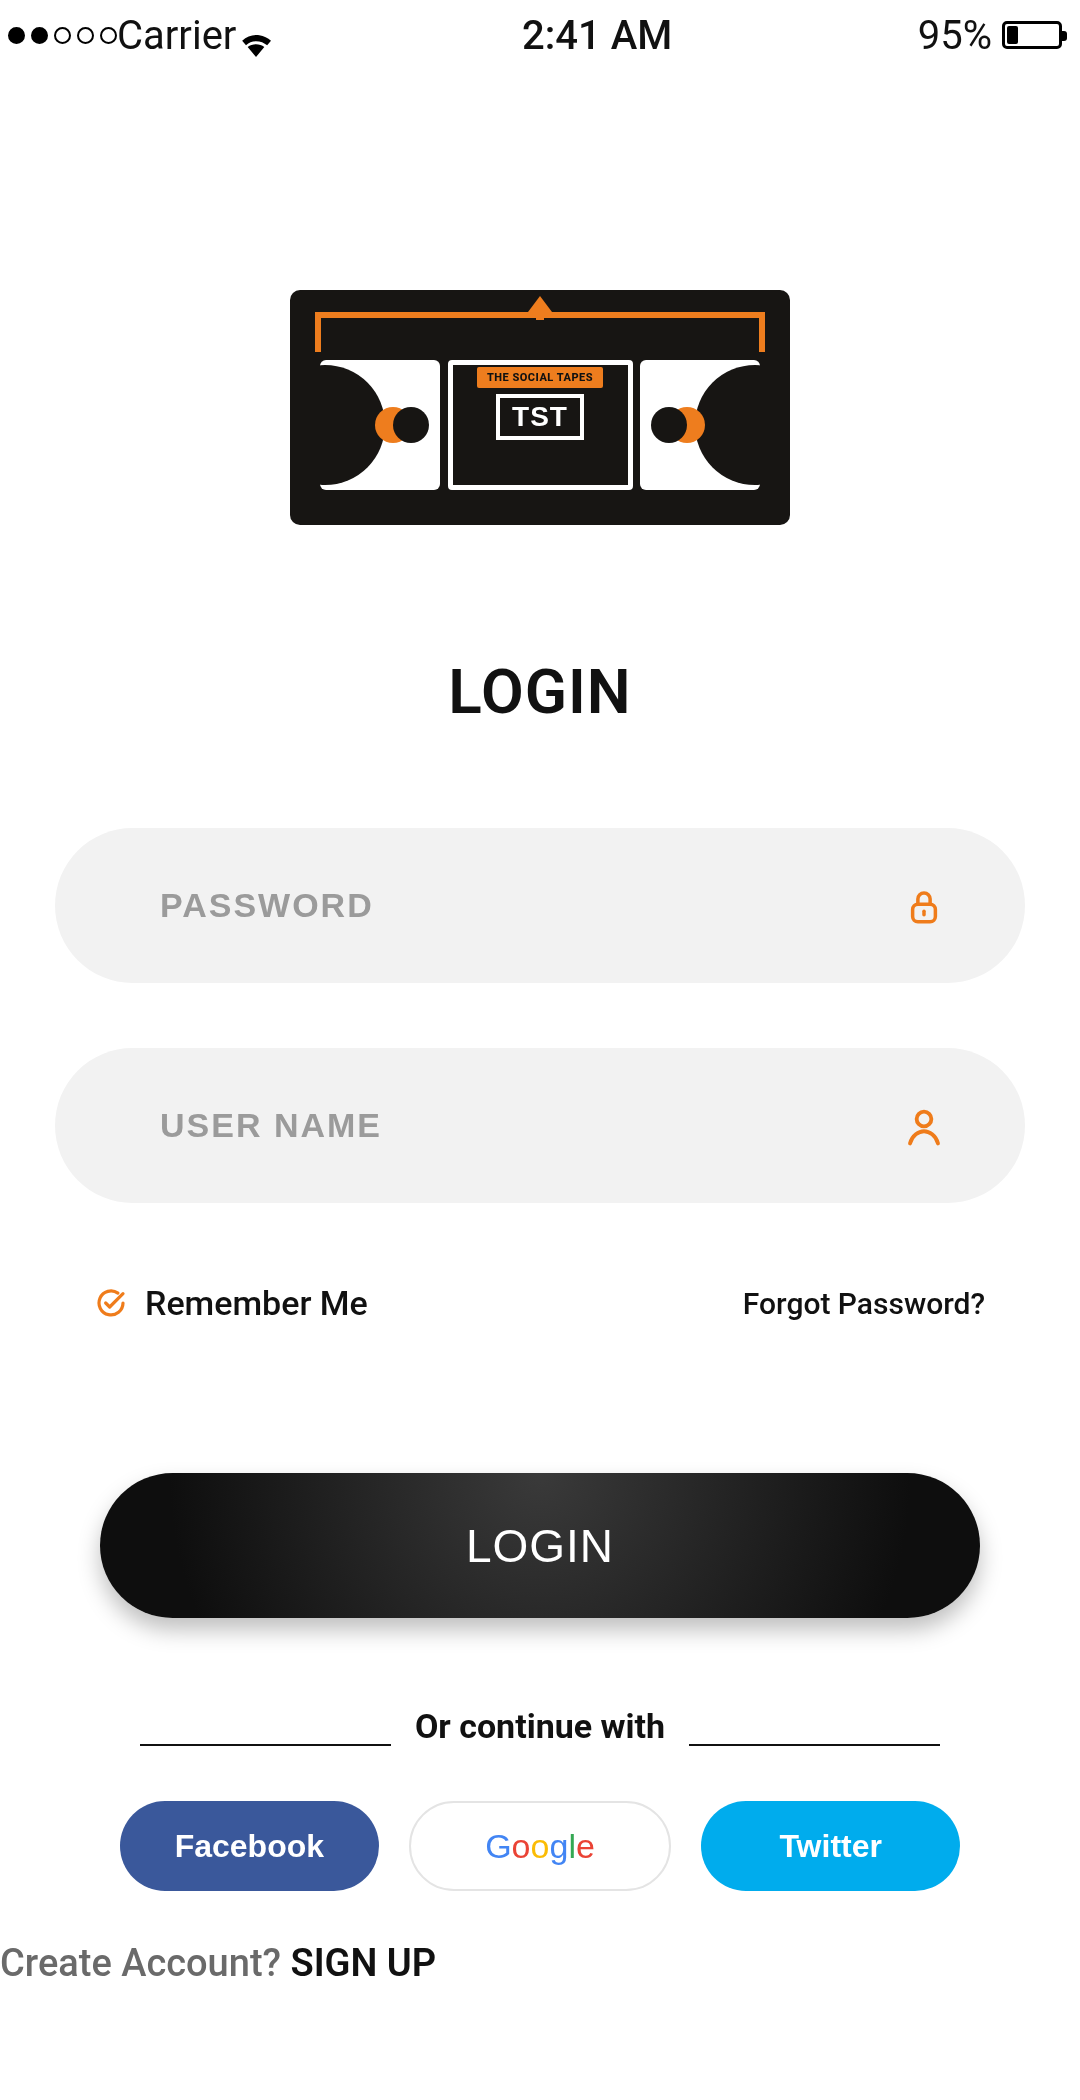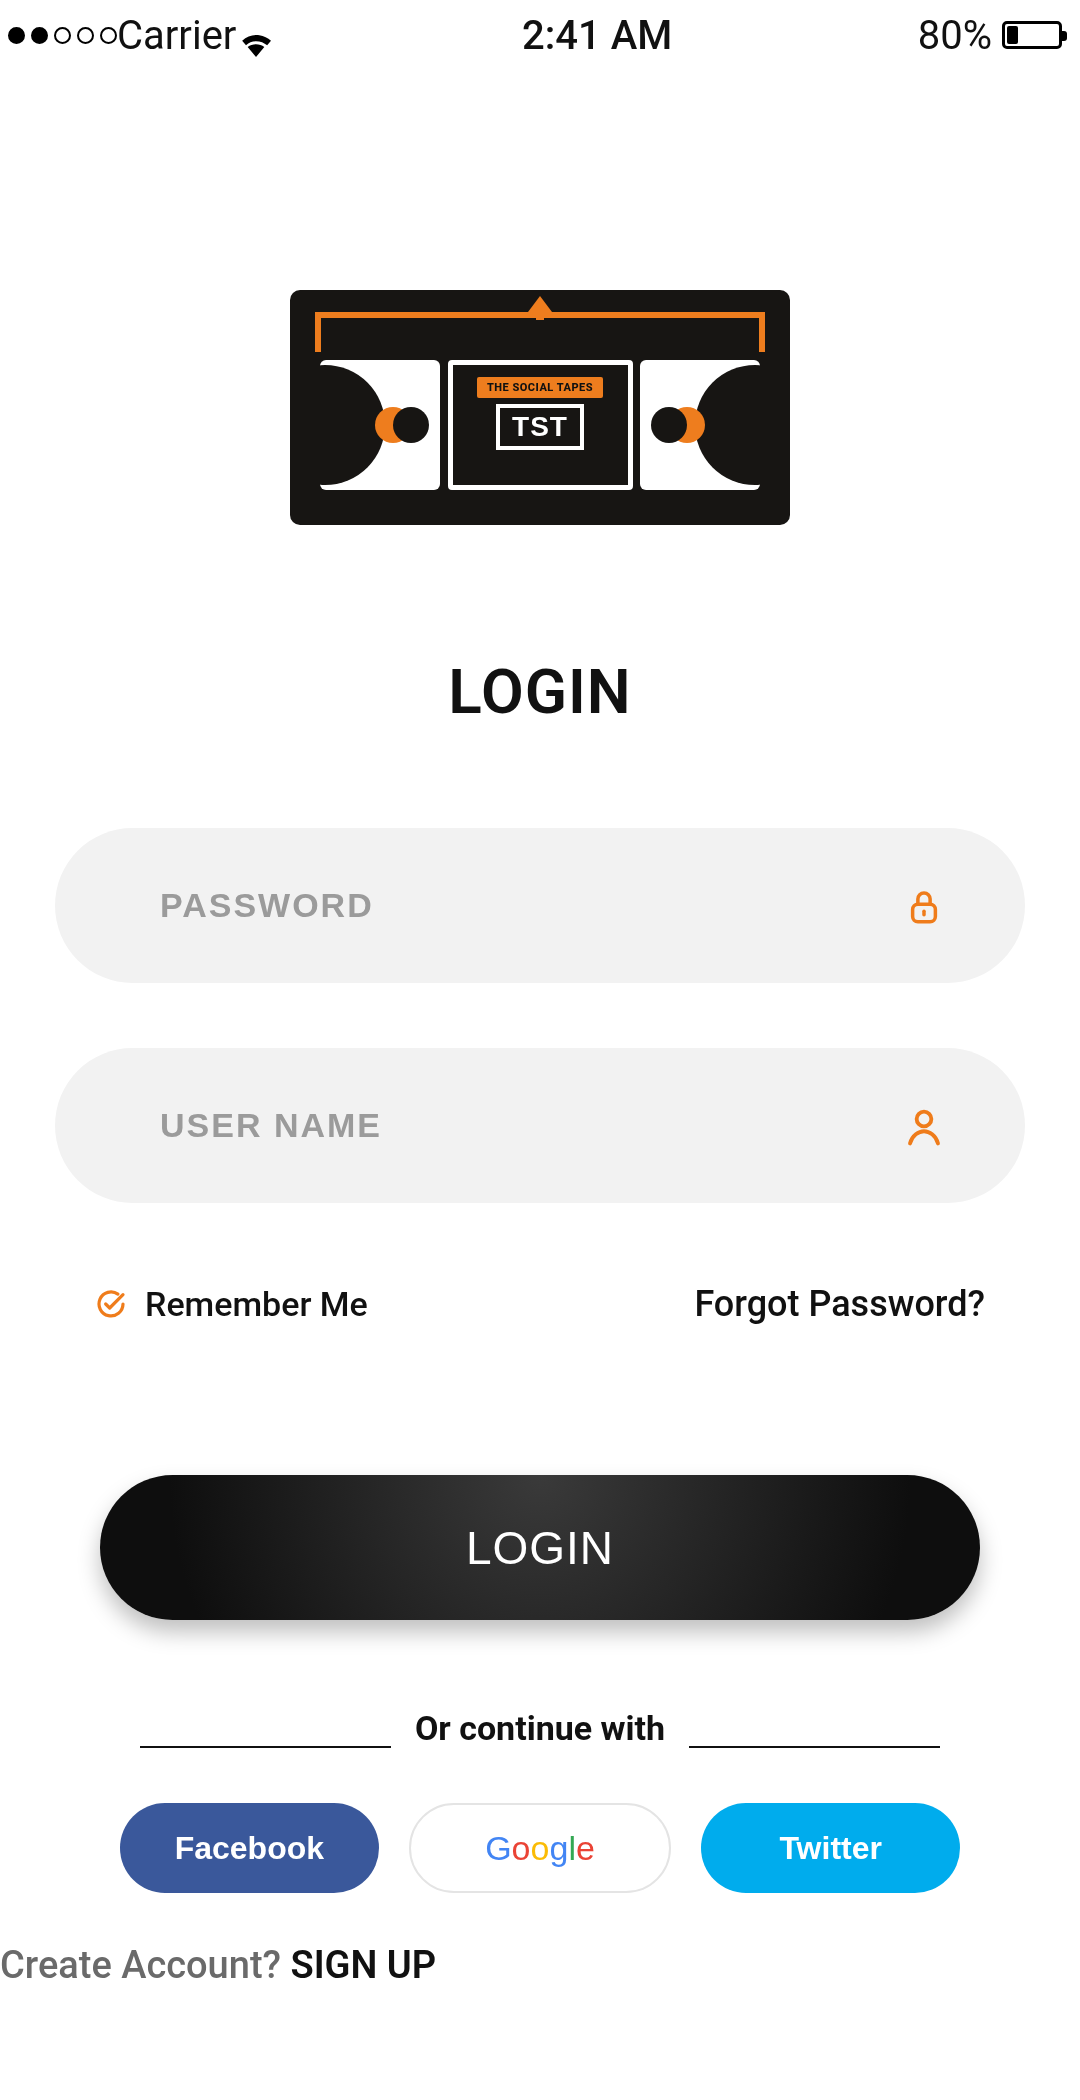--- a/index.html
+++ b/index.html
@@ -97,7 +97,7 @@
     </div>
     <div class="status-center">2:41 AM</div>
     <div class="status-right">
-      <span>80%</span>
+      <span>95%</span>
       <span class="batt">
           <span class="batt-fill"></span>
         </span>

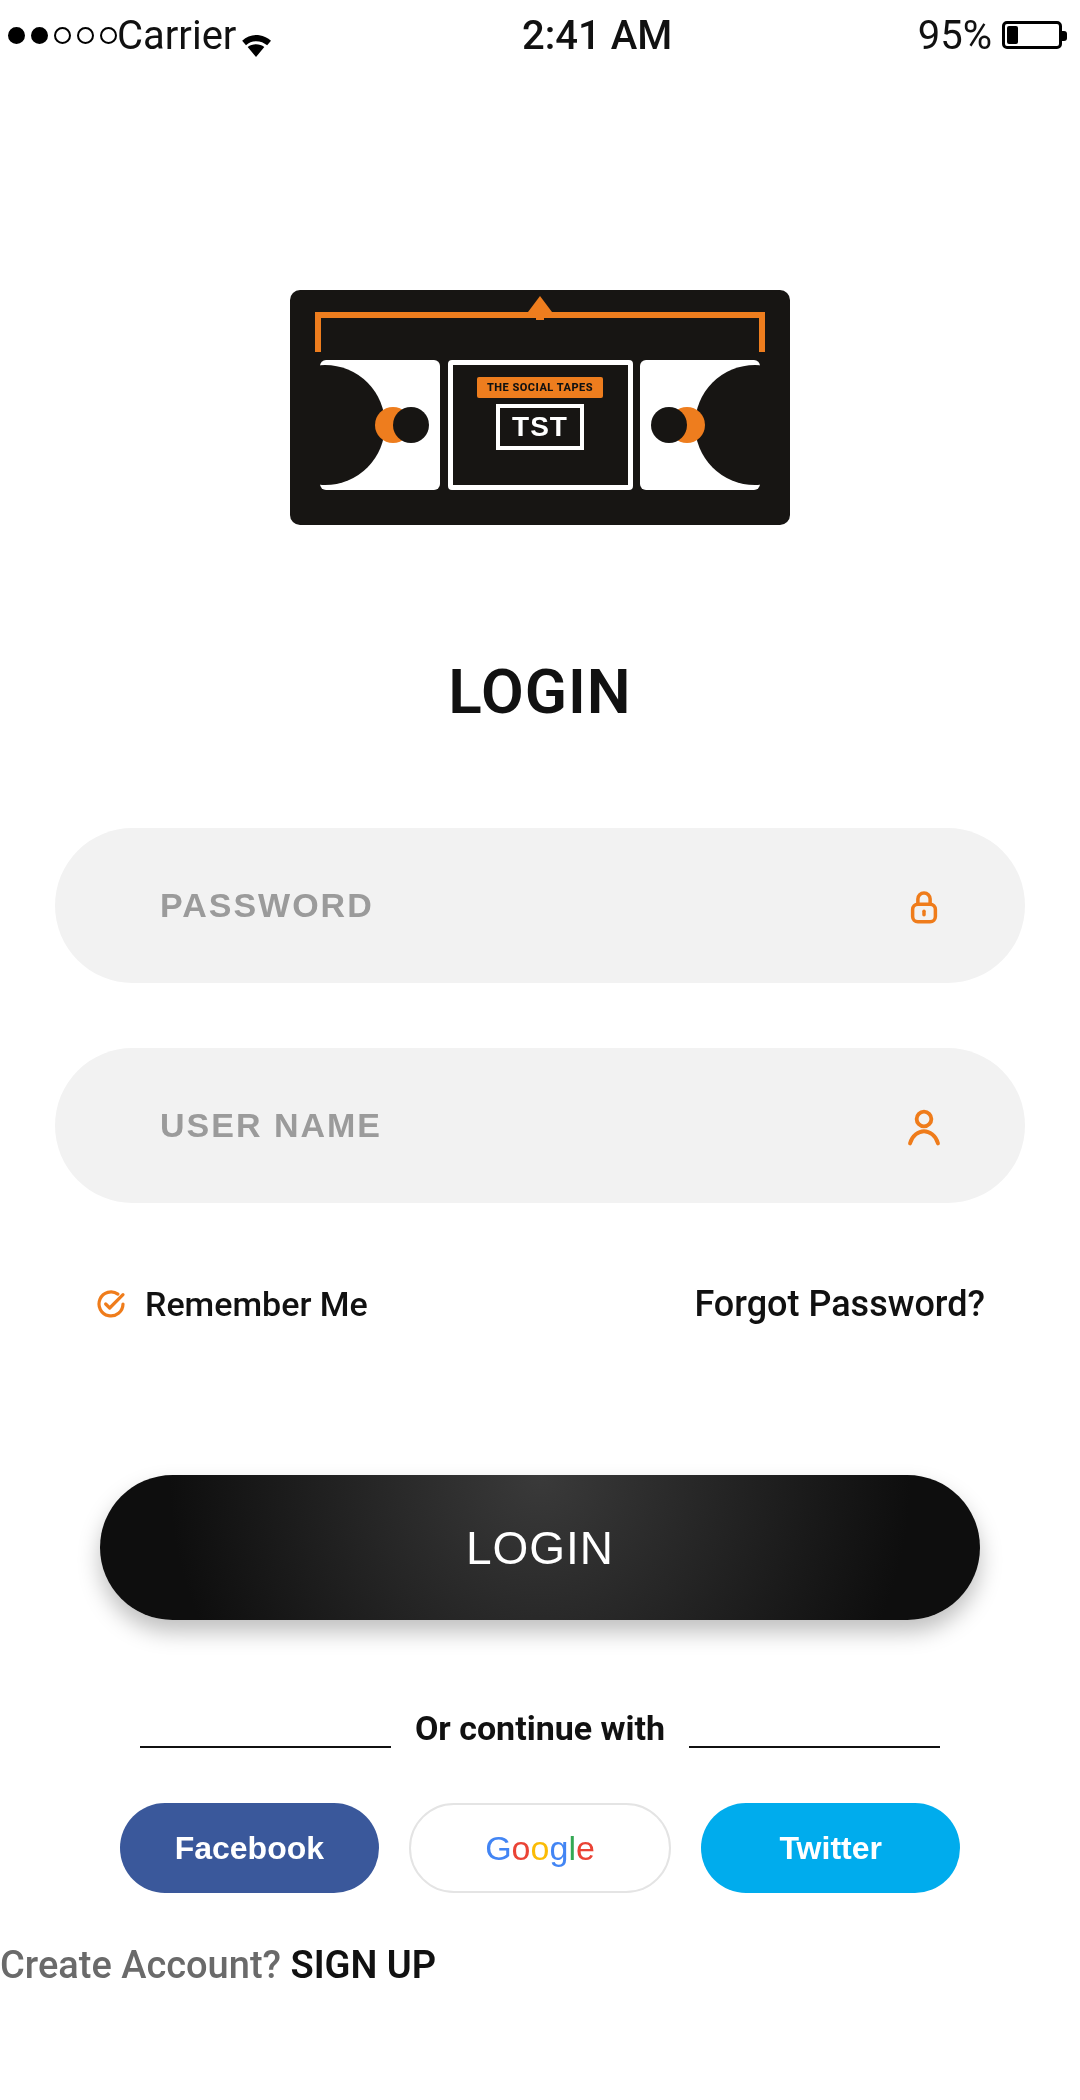--- a/index.html
+++ b/index.html
@@ -39,7 +39,7 @@
   .reel-orange::after{ content:""; position:absolute; width:36px; height:36px; border-radius:50%; background:#171513; top:0; }
   .reel.left .reel-orange::after{ left:18px;}
   .reel.right .reel-orange::after{ right:18px;}
-  .cass-center { width:185px; height:130px; border:5px solid #fff; border-radius:4px; background:#171513; display:flex; flex-direction:column; align-items:center; justify-content:flex-start; padding-top:12px; }
+  .cass-center { width:185px; height:130px; border:5px solid #fff; border-radius:4px; background:#171513; display:flex; flex-direction:column; align-items:center; justify-content:flex-start; padding-top:2px; }
   .cass-banner { background:#ee7d1e; font-size:11px; font-weight:800; letter-spacing:0.5px; padding:4px 10px; border-radius:2px; color:#111; }
   .cass-label { margin-top:6px; border:4px solid #fff; padding:3px 12px; font-size:28px; font-weight:900; color:#fff; letter-spacing:1px; font-family: Arial, sans-serif; }
 

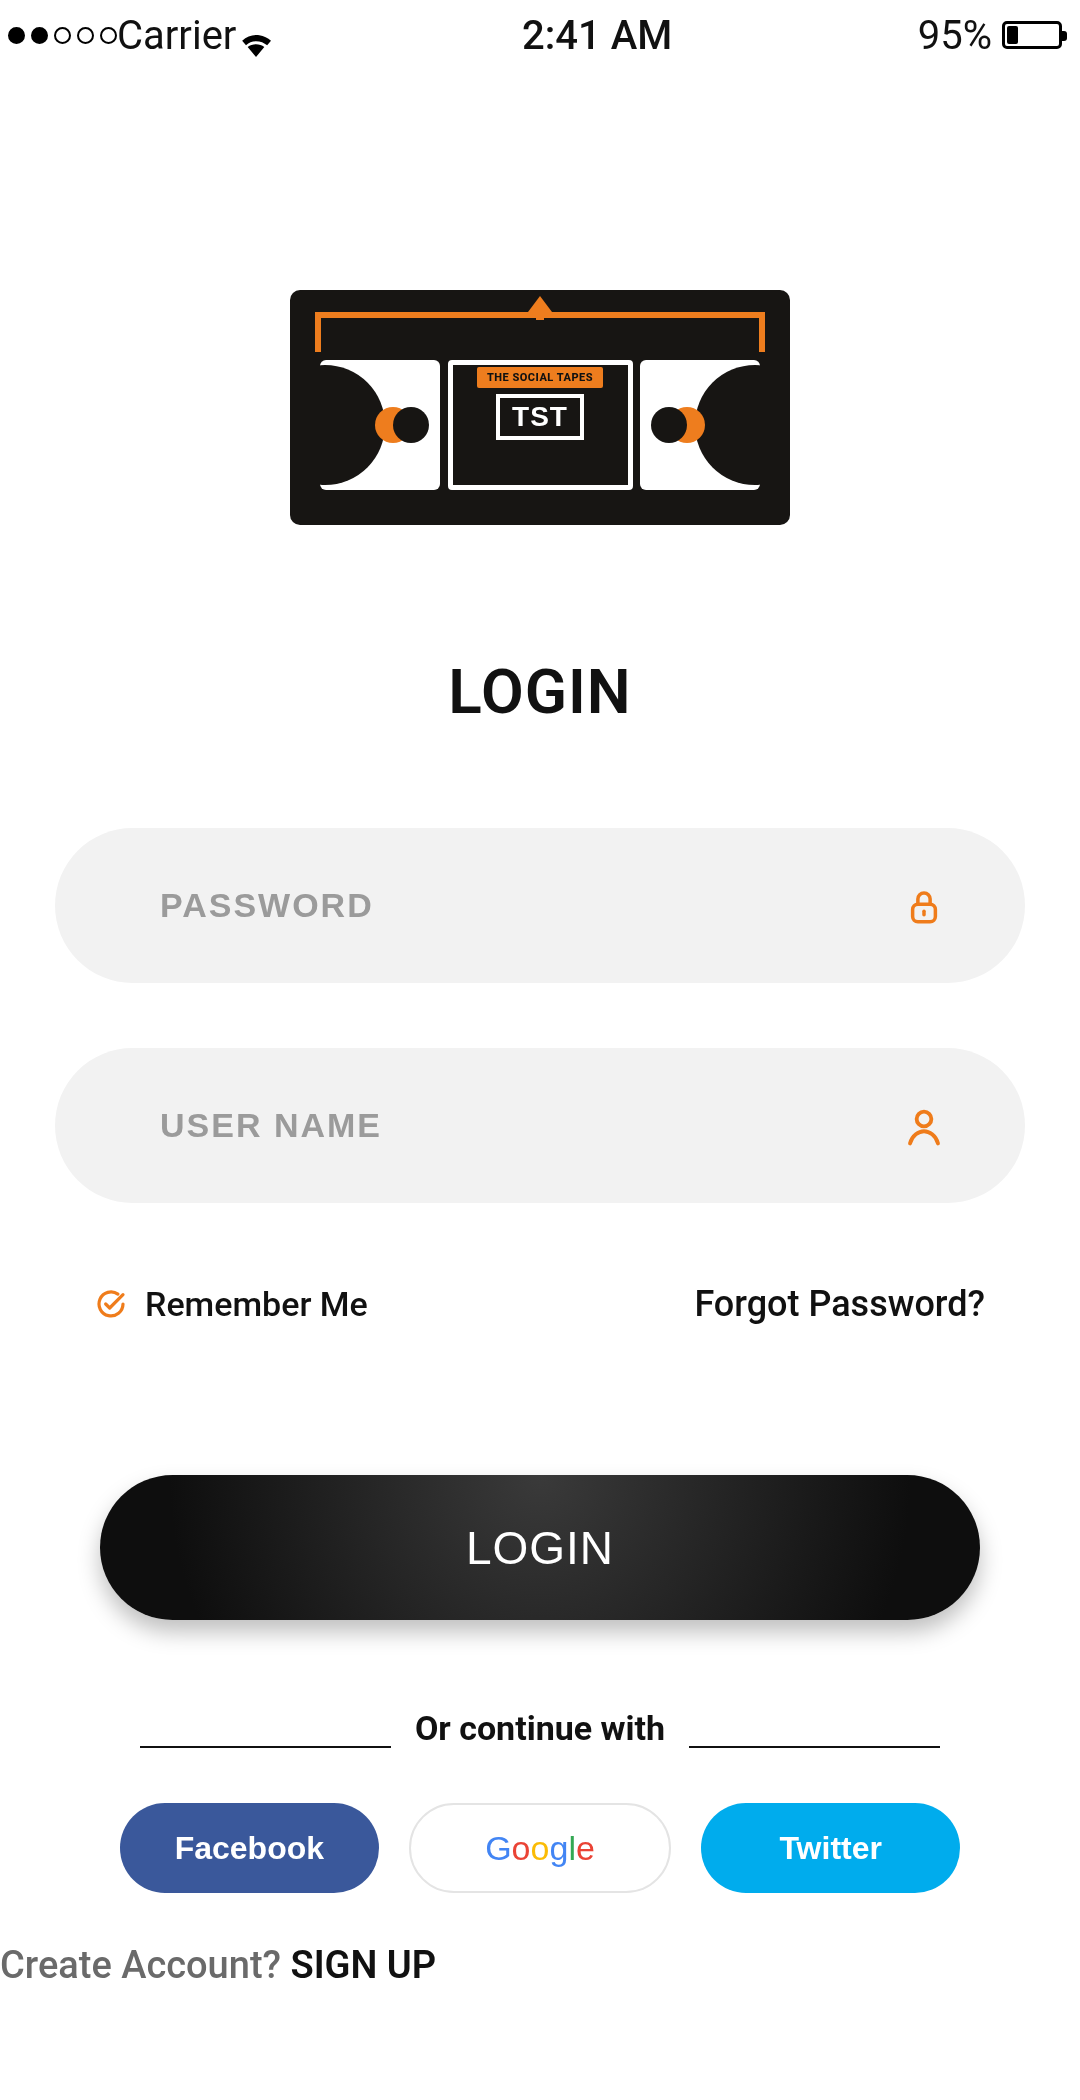--- a/index.html
+++ b/index.html
@@ -56,7 +56,7 @@
   .row-opts { display:flex; justify-content:space-between; align-items:center; margin: 80px 55px 0; padding: 0 40px; }
   .remember { display:flex; align-items:center; gap:18px; font-size:34px; font-weight:500; }
   .check-ic { width:32px; height:32px; color:#ef7c1b; }
-  .forgot { font-size:36px; font-weight:500; }
+  .forgot { font-size:30px; font-weight:500; }
 
   .login-btn { margin: 150px 100px 0; height:145px; border-radius:80px; background: radial-gradient(circle at 50% 0%, #3a3a3a, #0e0e0e 80%); color:#fff; border:none; font-size:46px; font-weight:500; letter-spacing:1px; box-shadow: 0 12px 22px rgba(0,0,0,0.25); }
 

